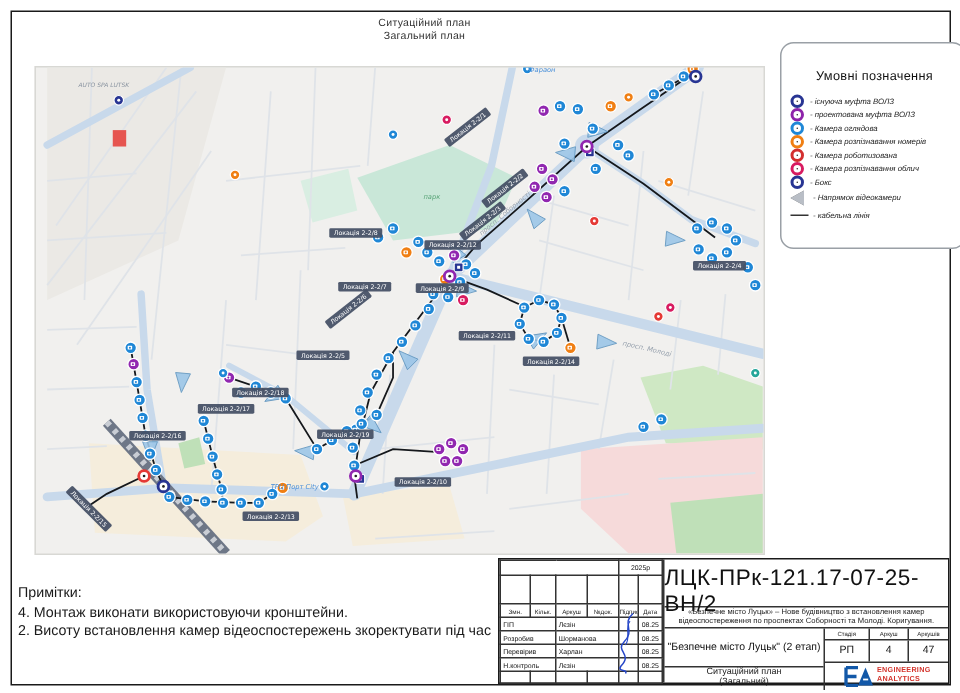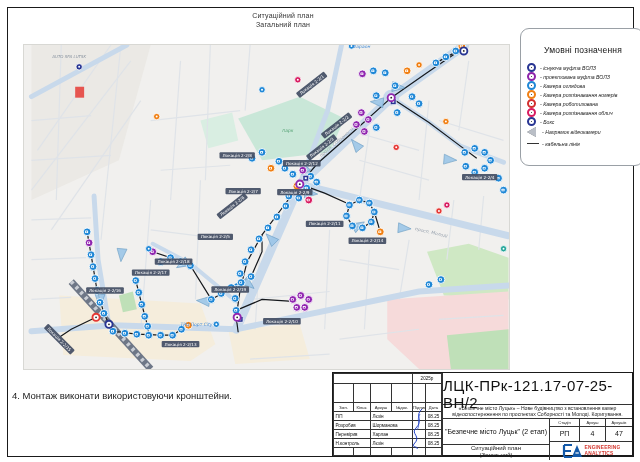--- a/index.html
+++ b/index.html
@@ -653,6 +653,7 @@
 </div>
 
 <div class="notes">
+  <div>Примітки:</div>
   <div>4. Монтаж виконати використовуючи кронштейни.</div>
 </div>
 

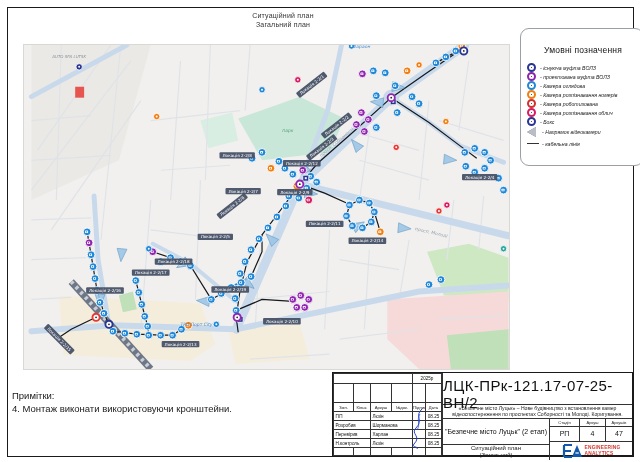--- a/index.html
+++ b/index.html
@@ -655,6 +655,7 @@
 <div class="notes">
   <div>Примітки:</div>
   <div>4. Монтаж виконати використовуючи кронштейни.</div>
+  <div>2. Висоту встановлення камер відеоспостережень зкоректувати під час</div>
 </div>
 
 <div class="tb">

